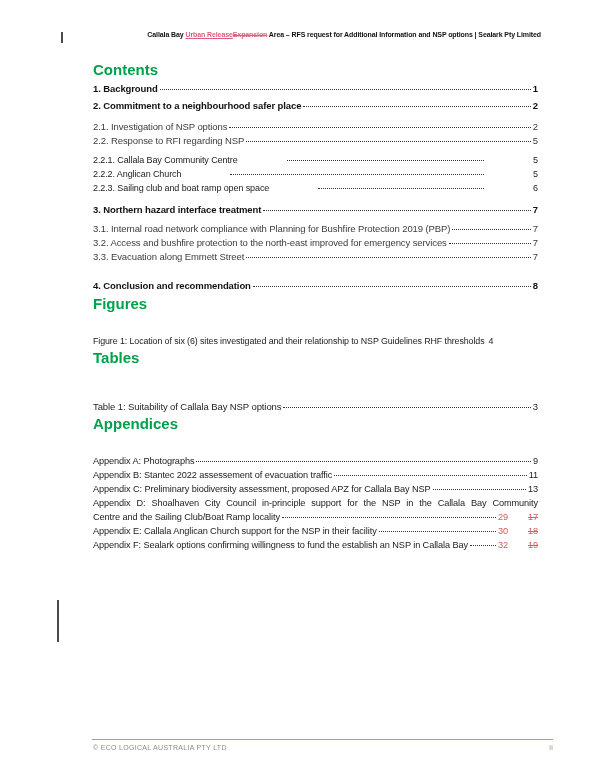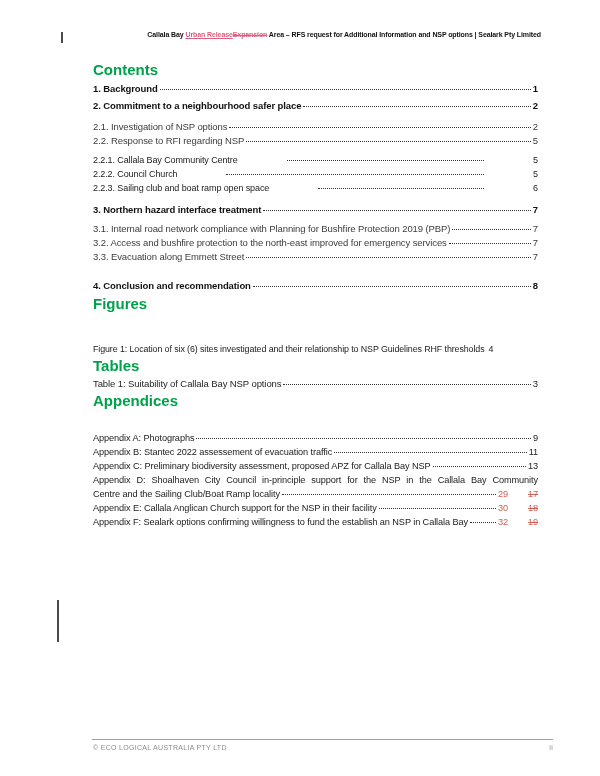--- a/index.html
+++ b/index.html
@@ -100,7 +100,7 @@
           <span class="toc-page">5</span>
         </div>
         <div class="toc-row lvl3">
-          <span class="toc-label">2.2.2. Council Church</span>
+          <span class="toc-label">2.2.2. Anglican Church</span>
           <span class="dots"></span>
           <span class="toc-page">5</span>
         </div>

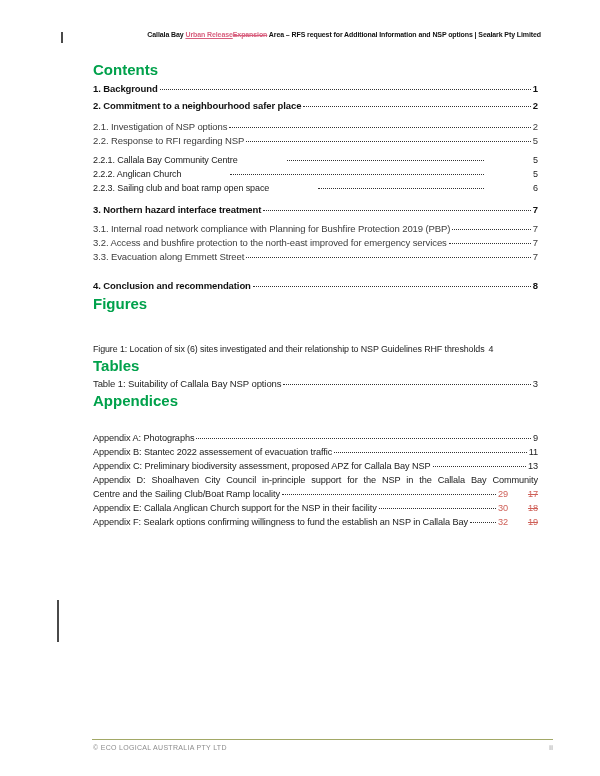--- a/index.html
+++ b/index.html
@@ -26,7 +26,7 @@
   .h-figures { margin-top:26px; }
   .h-tables  { margin-top:26px; }
   .h-appendices { margin-top:24px; }
-  .figures-list { margin-top:28px;text-align:right; }
+  .figures-list { margin-top:20px;text-align:right; }
   .tables-list  { margin-top:1px; }
   .appendices-list { margin-top:20px; }
   

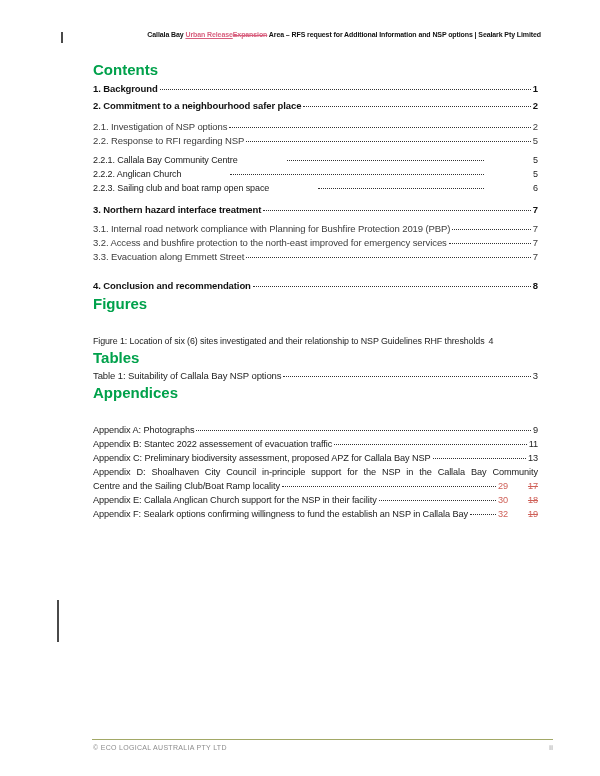--- a/index.html
+++ b/index.html
@@ -27,7 +27,7 @@
   .h-tables  { margin-top:26px; }
   .h-appendices { margin-top:24px; }
   .figures-list { margin-top:20px;text-align:right; }
-  .tables-list  { margin-top:1px; }
+  .tables-list  { margin-top:32px; }
   .appendices-list { margin-top:20px; }
   
   .toc-row {

